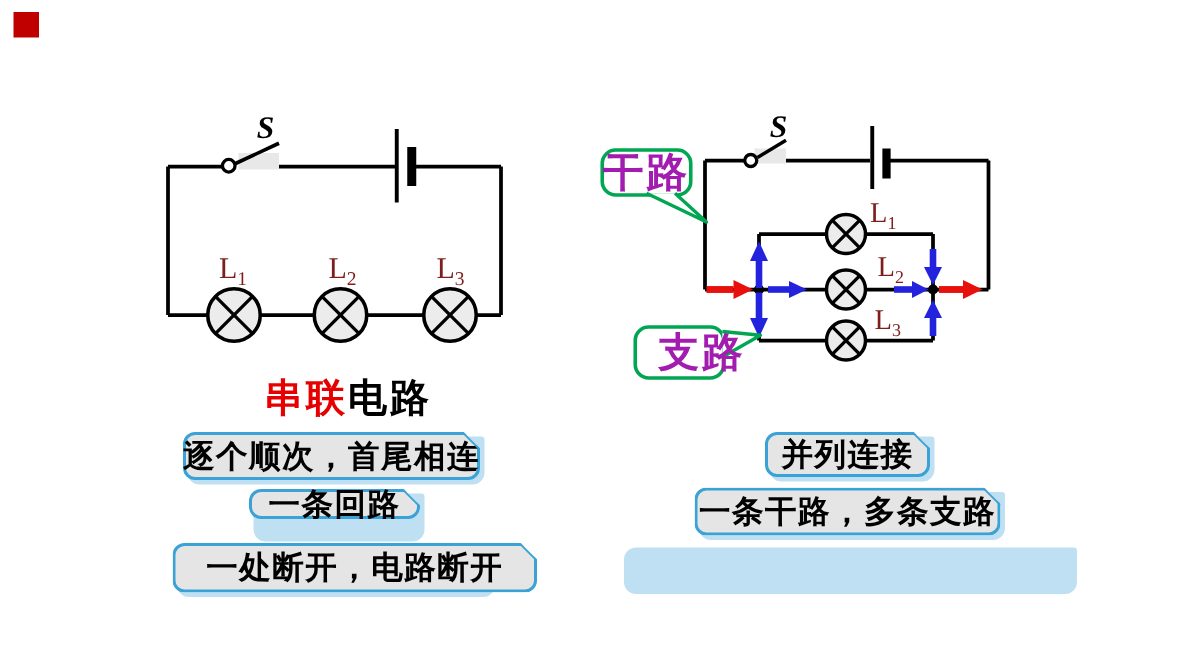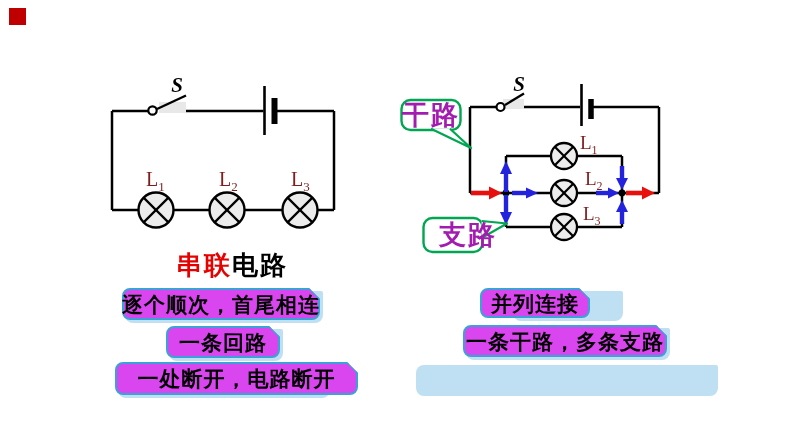--- a/index.html
+++ b/index.html
@@ -30,7 +30,7 @@
   }
   .circuit-title .hl{color:#e60000;}
   .note{
-    position:absolute;box-sizing:border-box;background:#d946ef;
+    position:absolute;box-sizing:border-box;background:#e5e5e5;
     border:2.5px solid #3ba2d6;border-radius:8px 0 8px 8px;
     clip-path:polygon(0 0, calc(100% - 11px) 0, 100% 11px, 100% 100%, 0 100%);
     display:flex;align-items:center;justify-content:center;

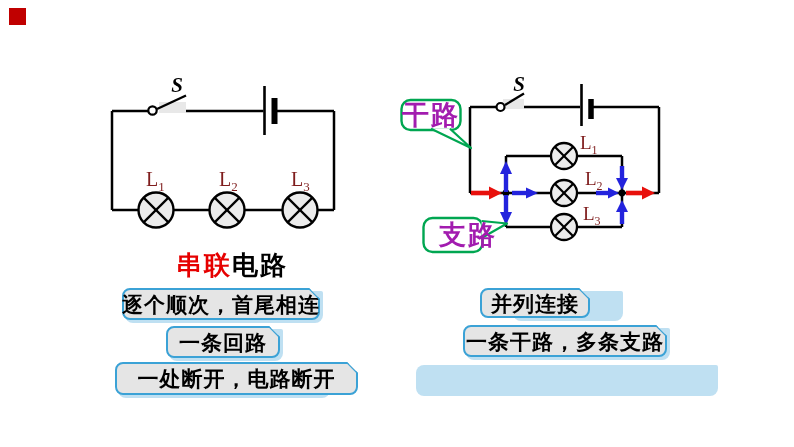--- a/index.html
+++ b/index.html
@@ -191,7 +191,7 @@
   <div class="note" style="left:166px;top:326px;width:114px;height:32px;">一条回路</div>
   <div class="note" style="left:115px;top:362px;width:243px;height:33px;">一处断开，电路断开</div>
 
-  <div class="note" style="left:480px;top:288px;width:110px;height:30px;">并列连接</div>
+  <div class="note" style="left:510px;top:288px;width:110px;height:30px;">并列连接</div>
   <div class="note" style="left:463px;top:325px;width:204px;height:32px;text-align:center;">一条干路，多条支路</div>
 
 </div>

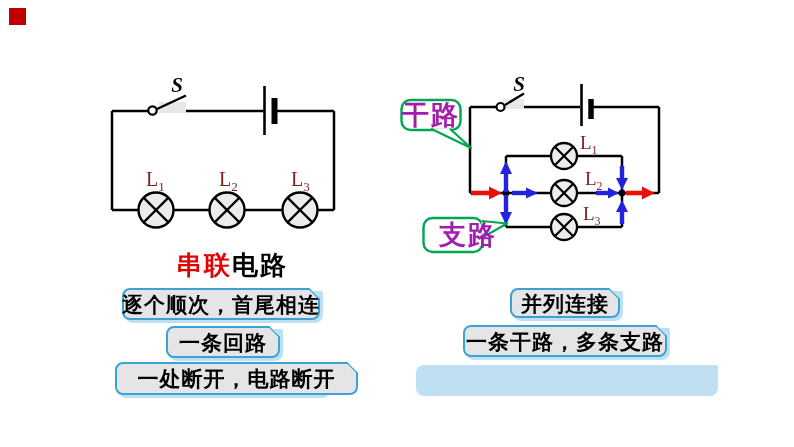--- a/index.html
+++ b/index.html
@@ -188,7 +188,7 @@
   <div class="circuit-title" style="left:121px;top:251px;width:222px;"><span class="hl">串联</span><span>电路</span></div>
 
   <div class="note" style="left:122px;top:288px;width:198px;height:32px;">逐个顺次，首尾相连</div>
-  <div class="note" style="left:166px;top:326px;width:114px;height:32px;">一条回路</div>
+  <div class="note" style="left:166px;top:326px;width:114px;height:20px;">一条回路</div>
   <div class="note" style="left:115px;top:362px;width:243px;height:33px;">一处断开，电路断开</div>
 
   <div class="note" style="left:510px;top:288px;width:110px;height:30px;">并列连接</div>

